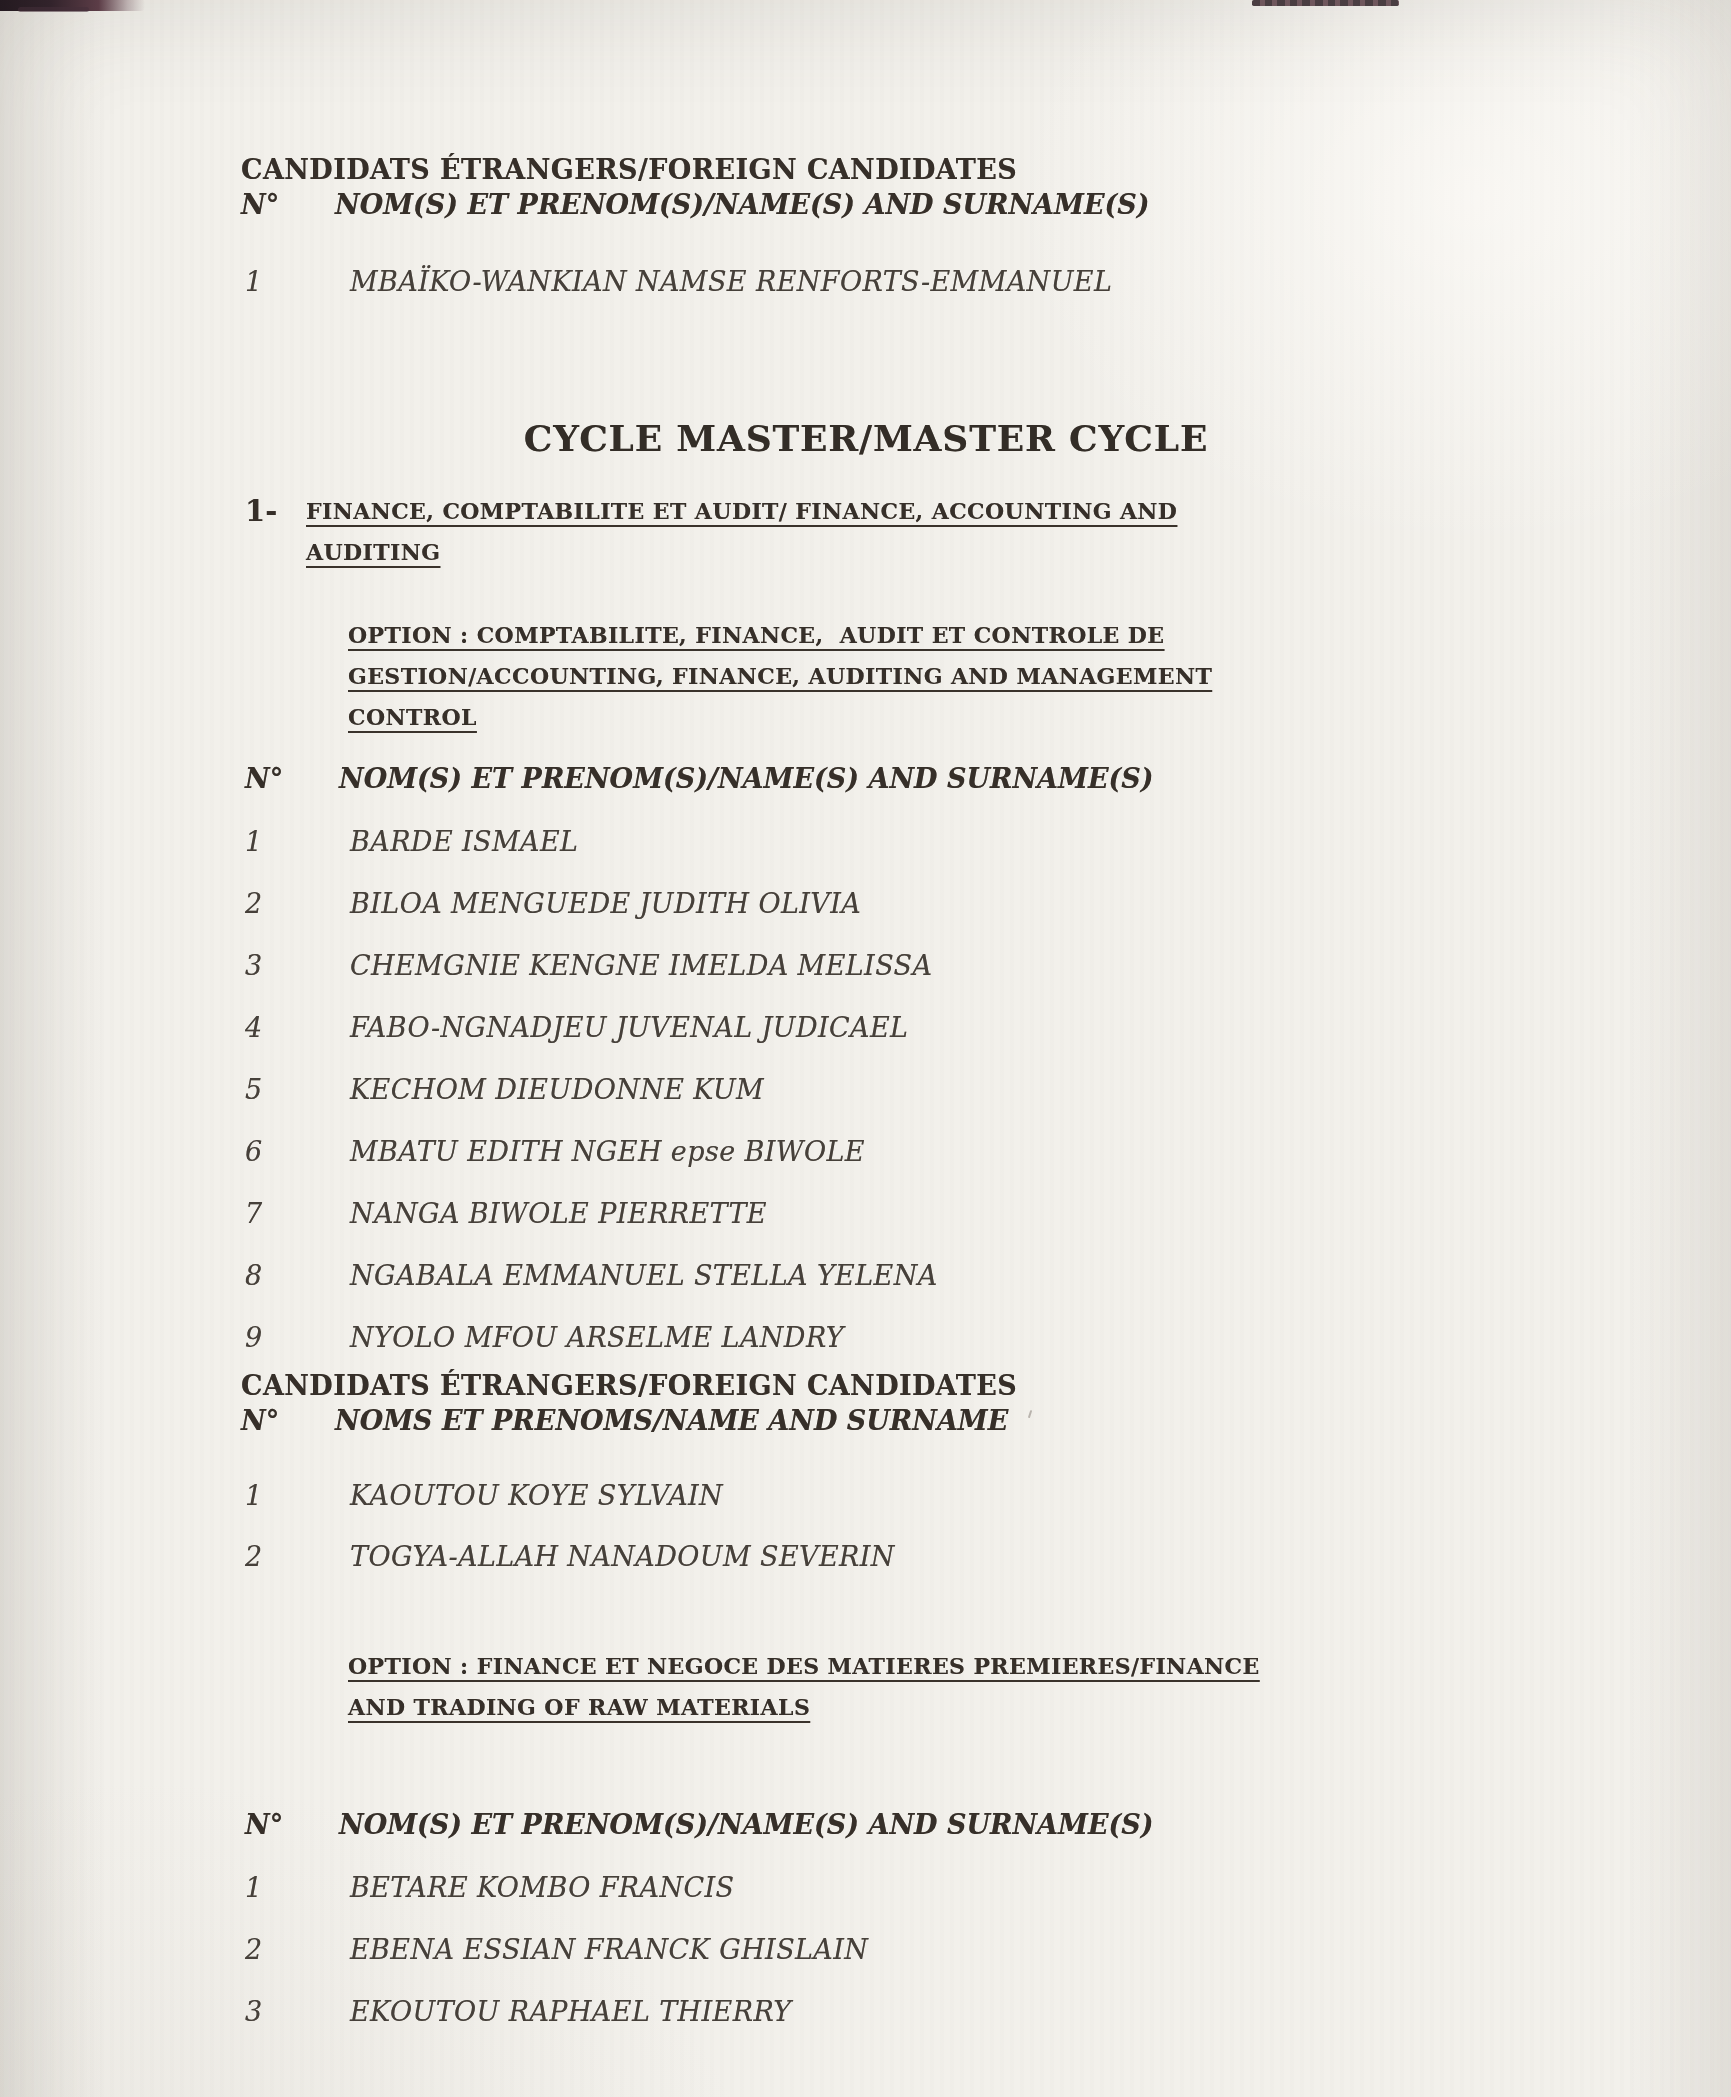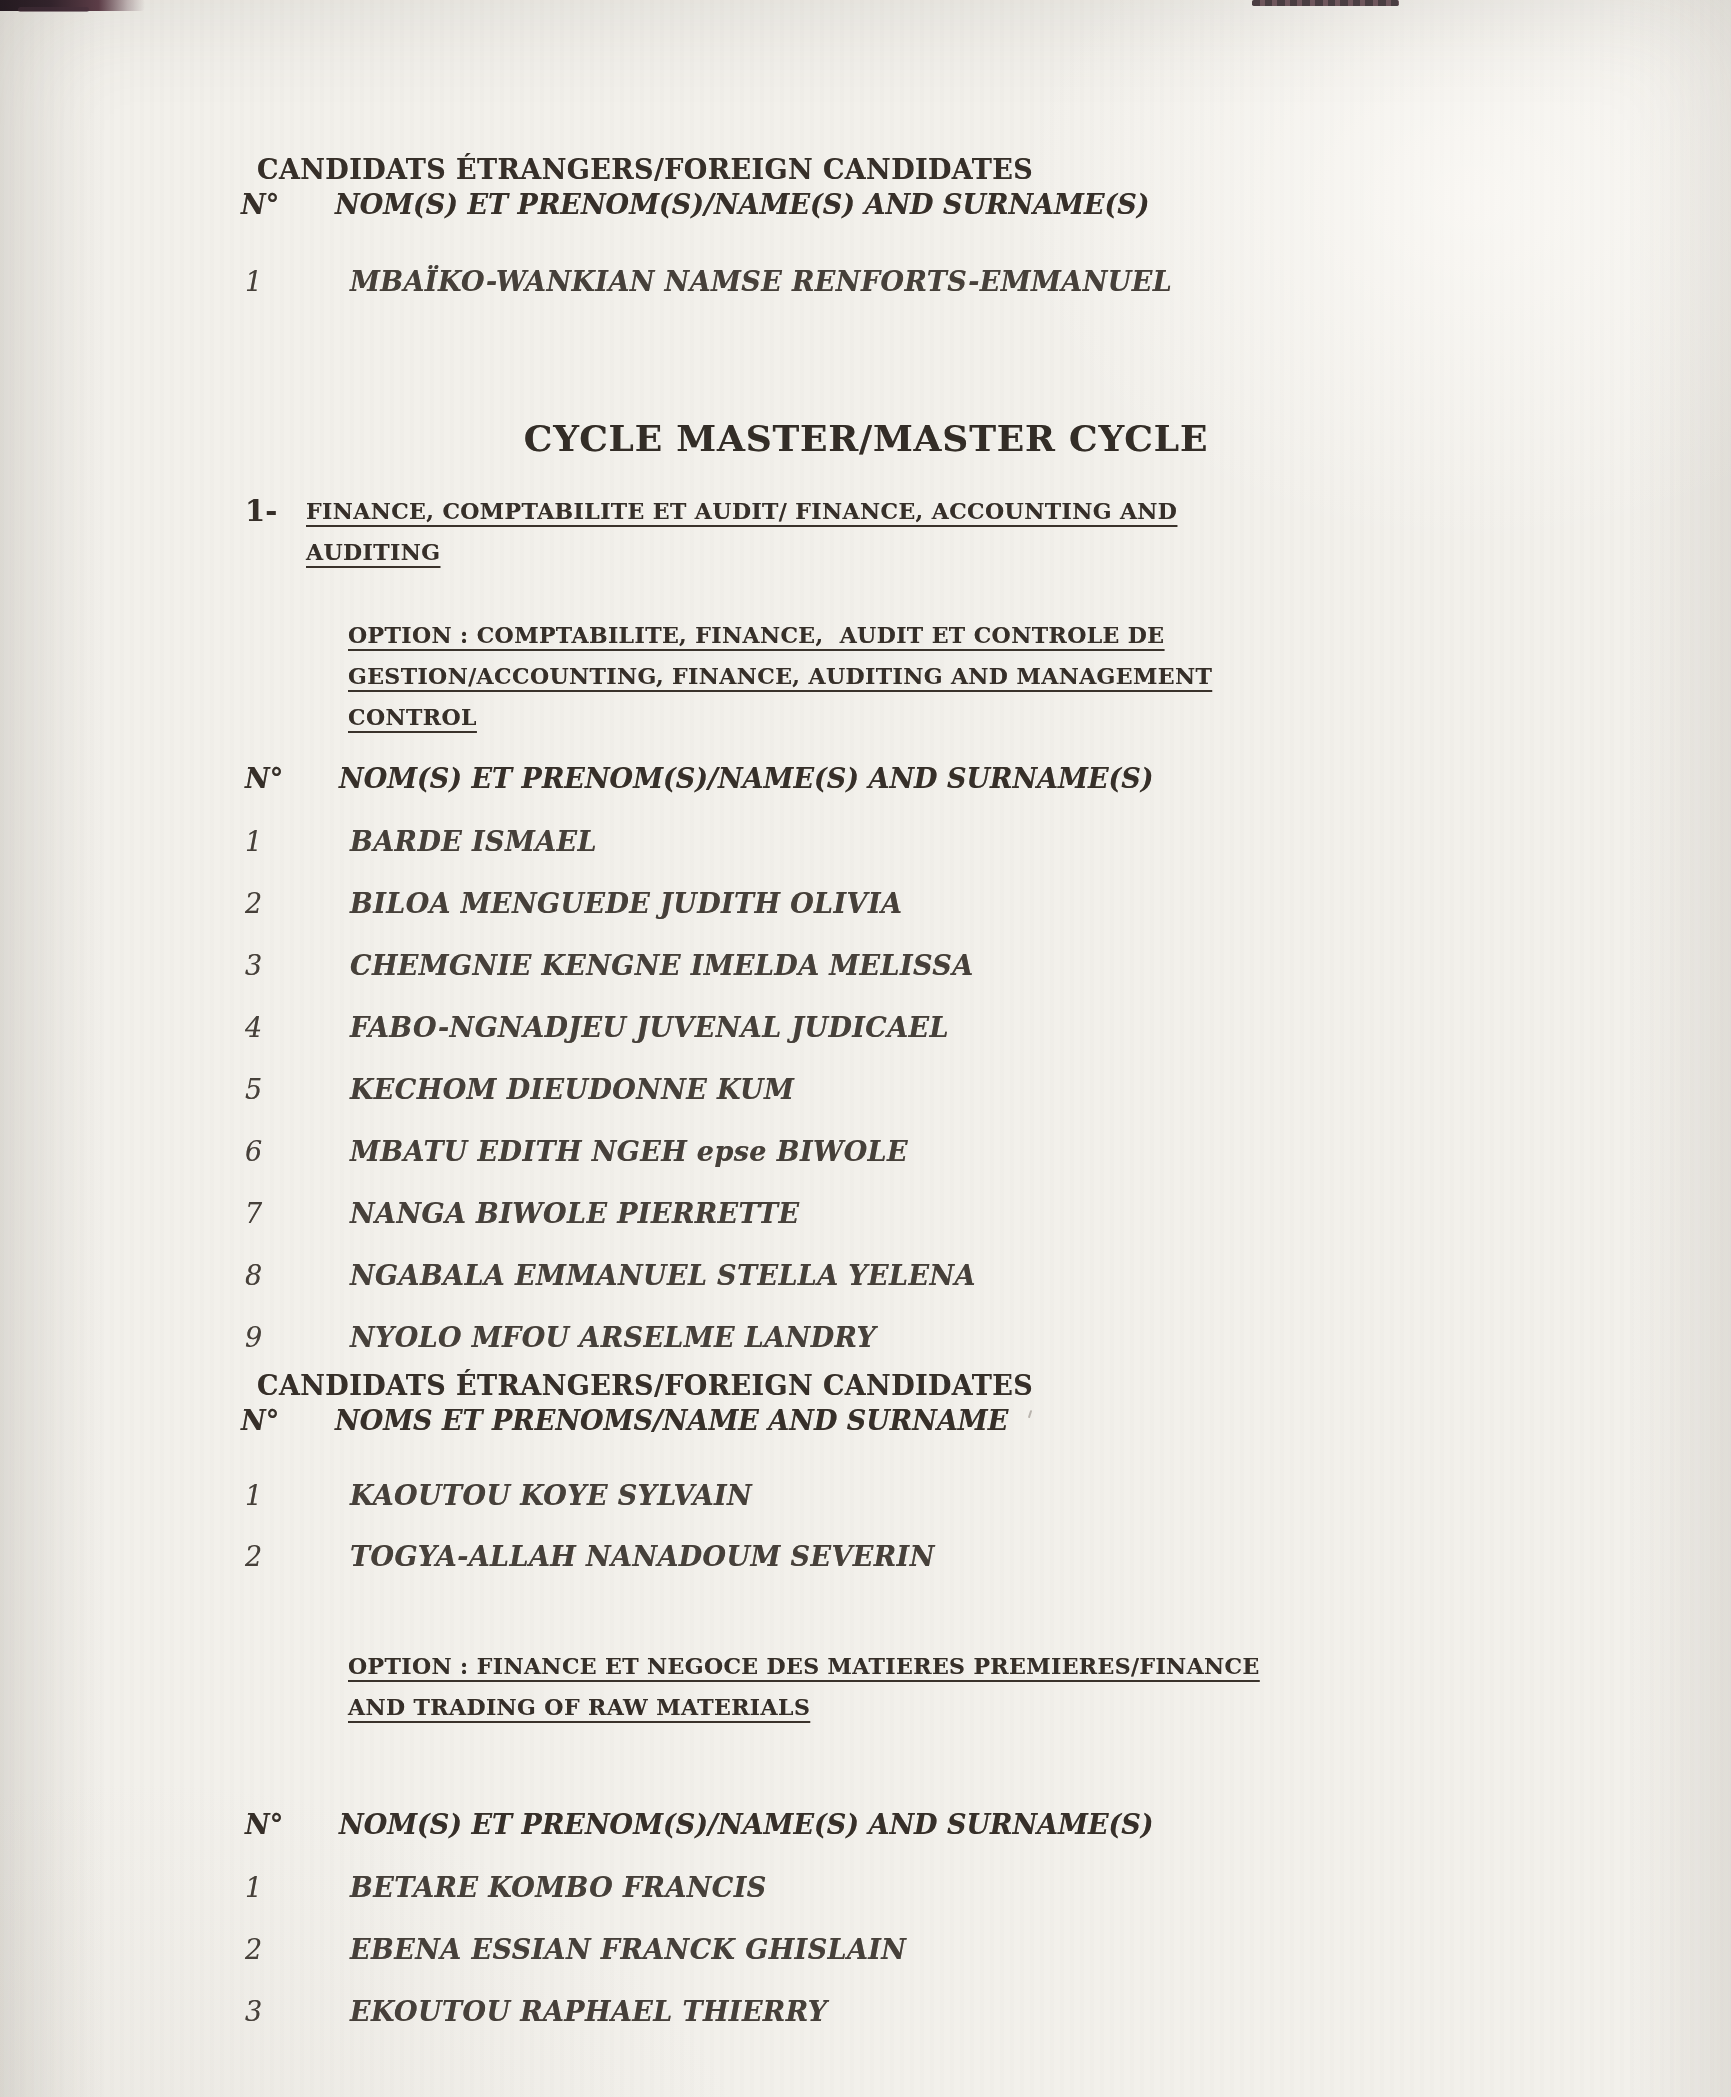--- a/index.html
+++ b/index.html
@@ -17,7 +17,7 @@
   }
   .page *{text-shadow:0 0 0.5px rgba(70,60,50,.5);}
   .abs{position:absolute;}
-  .h-bold{font-weight:700;font-size:27px;letter-spacing:0.4px;color:#362f29;line-height:39px;margin-left:16px;}
+  .h-bold{font-weight:700;font-size:27px;letter-spacing:0.4px;color:#362f29;line-height:39px;}
   .cols{display:flex;font-weight:700;font-style:italic;font-size:27px;color:#362f29;line-height:31px;}
   .cols .cno{width:94px;flex:none;}
   .cols .clbl{white-space:pre;}

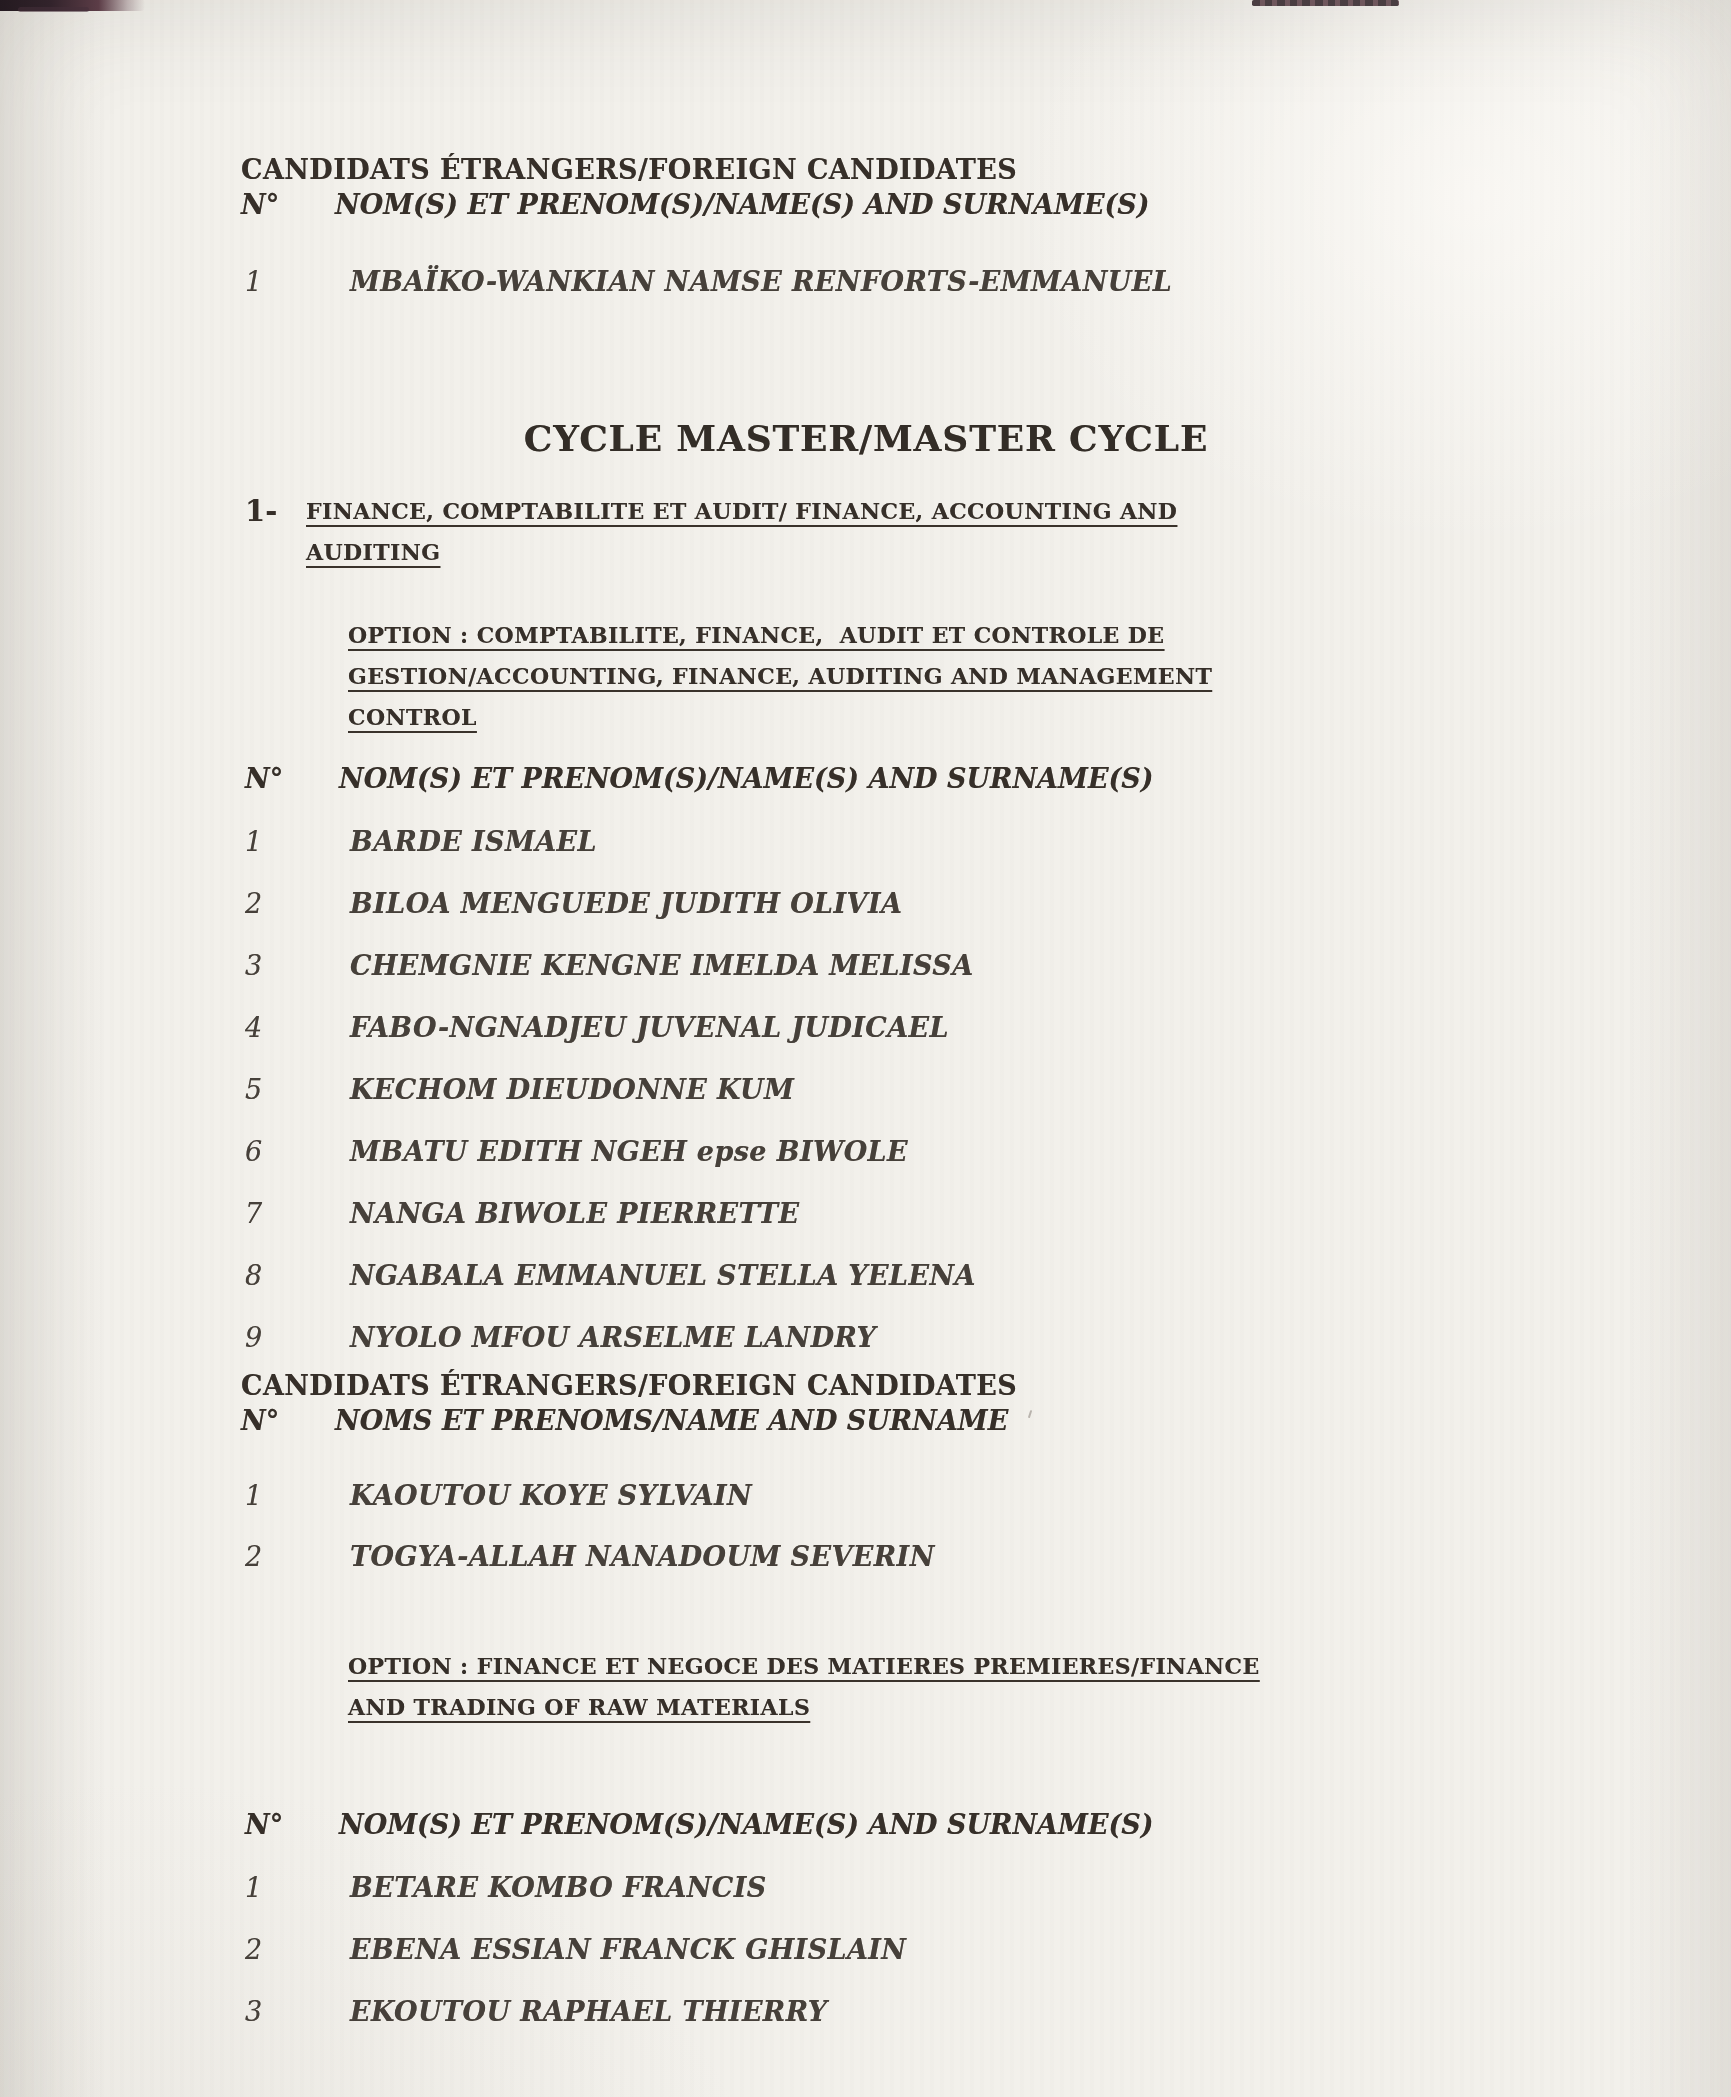--- a/index.html
+++ b/index.html
@@ -23,7 +23,7 @@
   .cols .clbl{white-space:pre;}
   .rows .row{display:flex;line-height:31px;font-size:27px;font-style:italic;color:#46403a;}
   .rows .row .no{width:105px;flex:none;}
-  .rows .row .nm{letter-spacing:0.4px;white-space:pre;font-weight:bold;}
+  .rows .row .nm{letter-spacing:0.4px;white-space:pre;}
   .cycle{position:absolute;left:0;width:100%;margin:0;text-align:center;
          font-size:36px;font-weight:700;letter-spacing:0.8px;color:#332d27;line-height:40px;}
   .program{display:flex;align-items:flex-start;}

